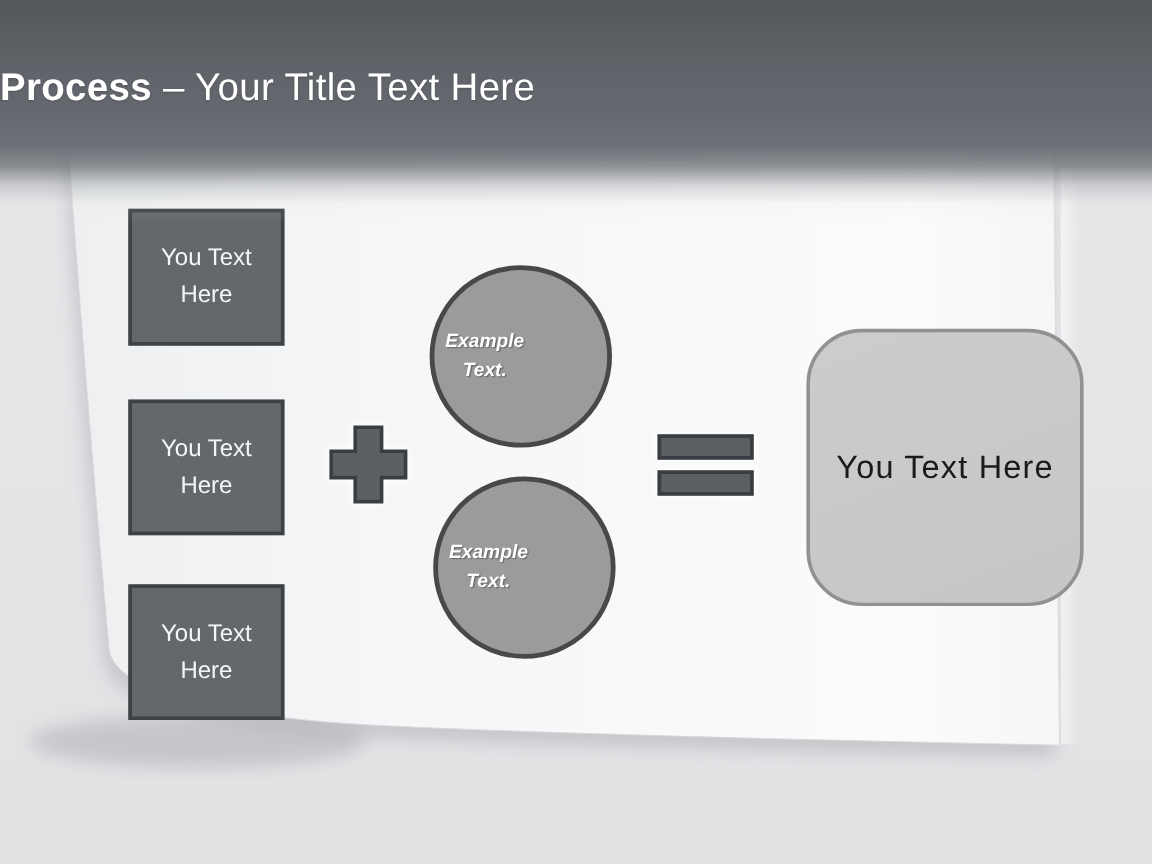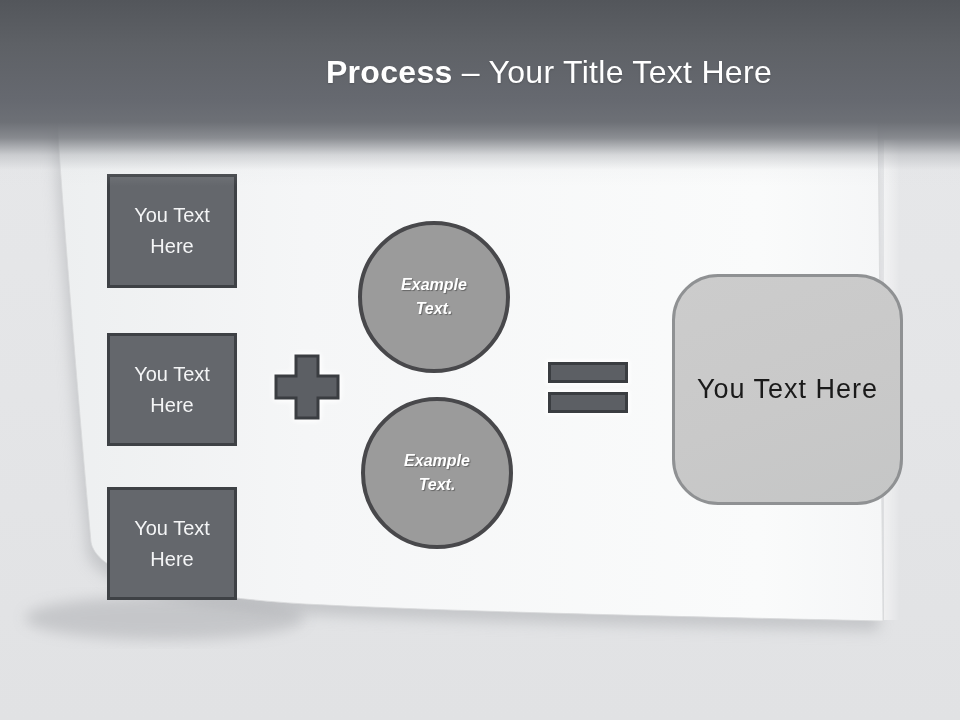--- a/index.html
+++ b/index.html
@@ -25,7 +25,7 @@
   }
   .slide-title{
     position:absolute;left:0;top:54px;width:772px;z-index:50;
-    text-align:right;color:#ffffff;font-size:32px;letter-spacing:0.3px;
+    text-align:left;color:#ffffff;font-size:32px;letter-spacing:0.3px;
     text-shadow:0 1px 2px rgba(0,0,0,0.18);
   }
   .slide-title .t-bold{font-weight:bold;}

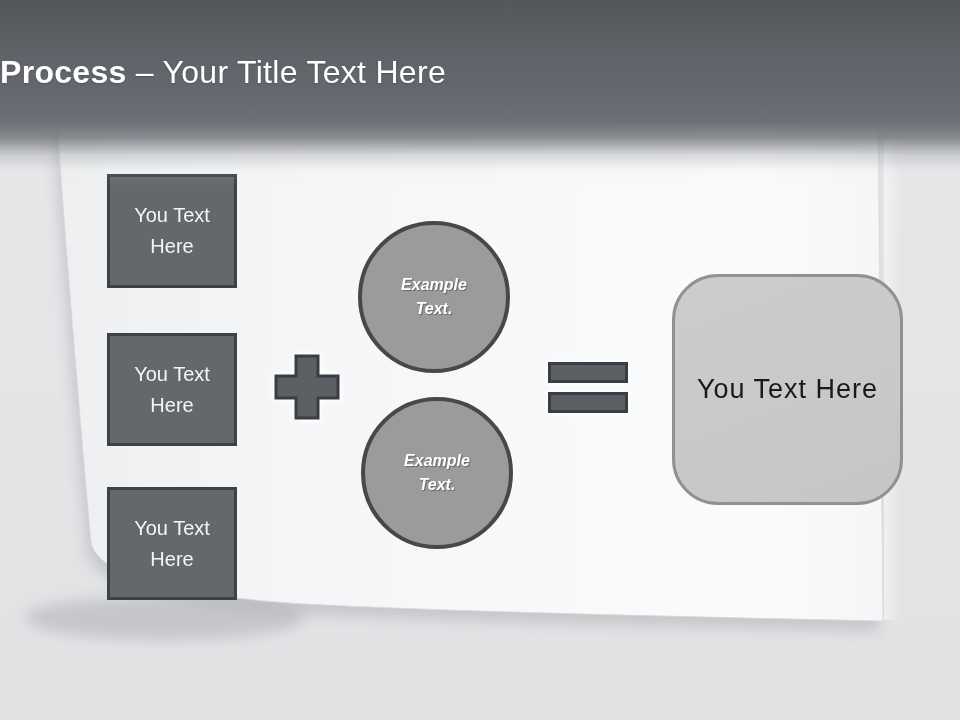--- a/index.html
+++ b/index.html
@@ -43,7 +43,7 @@
   .circle{
     position:absolute;width:152px;height:152px;box-sizing:border-box;border-radius:50%;
     background:#9b9b9b;border:4px solid #48484b;z-index:10;
-    display:flex;align-items:center;justify-content:center;text-align:center;
+    display:flex;align-items:center;justify-content:flex-start;text-align:center;
   }
   .circle.c1{left:358px;top:221px;}
   .circle.c2{left:361px;top:397px;}

